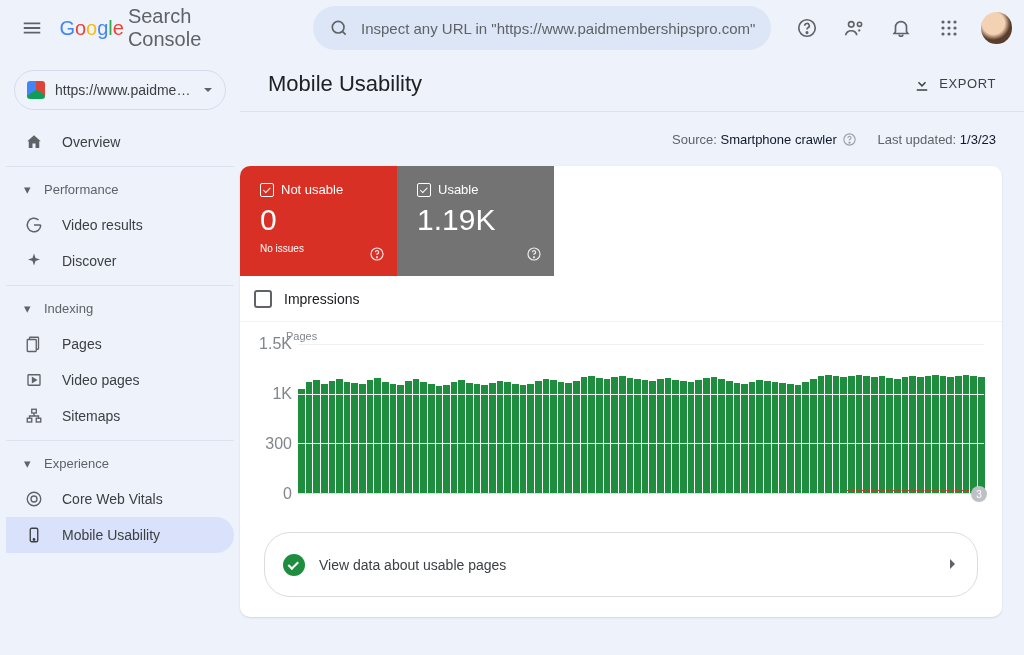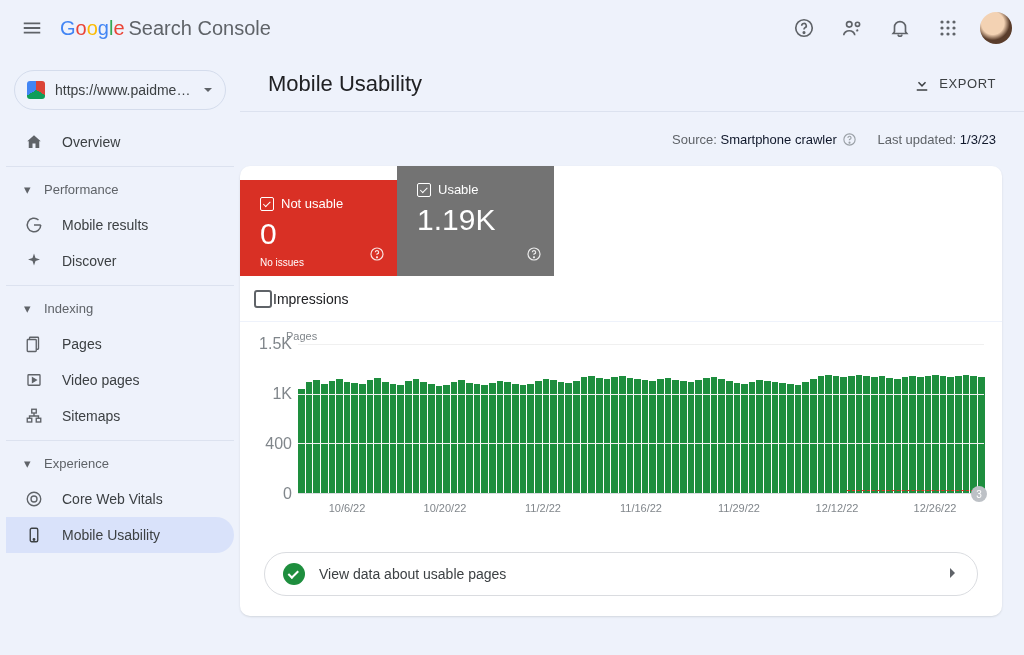--- a/index.html
+++ b/index.html
@@ -97,6 +97,13 @@
   <div class="logo">
     <span><span class="g">G</span><span class="o1">o</span><span class="o2">o</span><span class="g2">g</span><span class="l">l</span><span class="e">e</span></span>
     <span>Search Console</span>
+  </div>
+  <div class="searchbar">
+    <svg width="20" height="20" viewBox="0 0 24 24" fill="none" stroke="currentColor" stroke-width="2">
+        <circle cx="11" cy="11" r="7"></circle>
+        <path d="m20 20-4-4"></path>
+      </svg>
+    <span>Inspect any URL in "https://www.paidmembershipspro.com"</span>
   </div>
   <div class="header-spacer"></div>
   <div class="hicon">

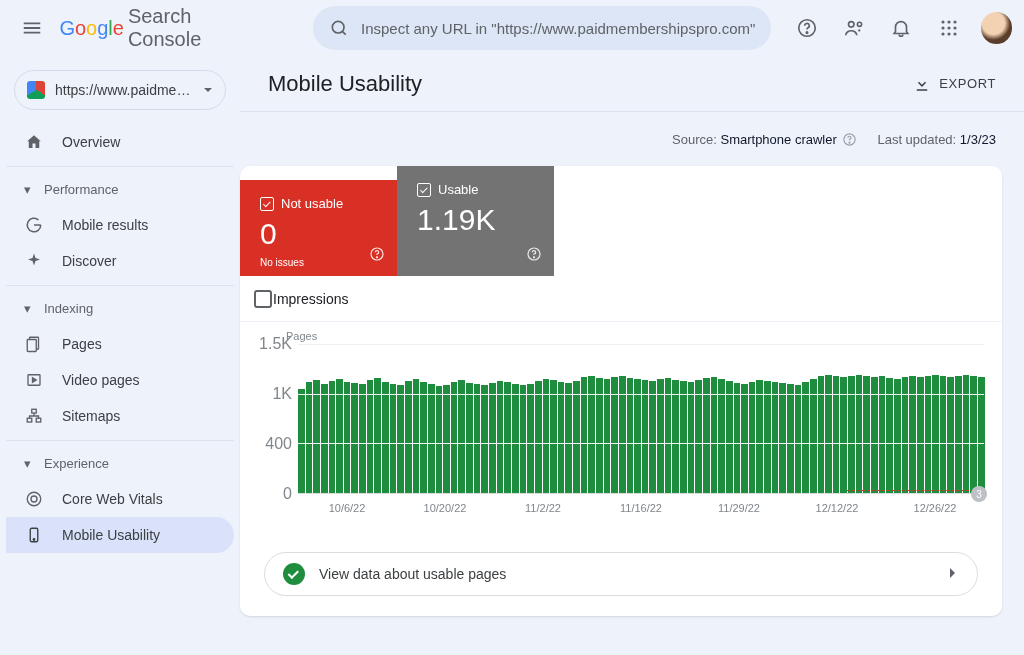--- a/index.html
+++ b/index.html
@@ -50,7 +50,7 @@
 .card{margin:0 22px 12px 0;background:#fff;border-radius:10px;box-shadow:0 1px 2px rgba(60,64,67,.15);overflow:hidden;}
 .tile-row{display:flex;height:110px;}
 .tile{padding:16px 20px 12px 20px;color:#fff;position:relative;width:157px;}
-.tile.red{background:#d93025;margin-top:14px;}
+.tile.red{background:#d93025;}
 .tile.green{background:#737373;}
 .tile .t-label{font-size:13px;display:flex;align-items:center;gap:7px;}
 .tile .t-num{font-size:30px;font-weight:400;margin-top:6px;}

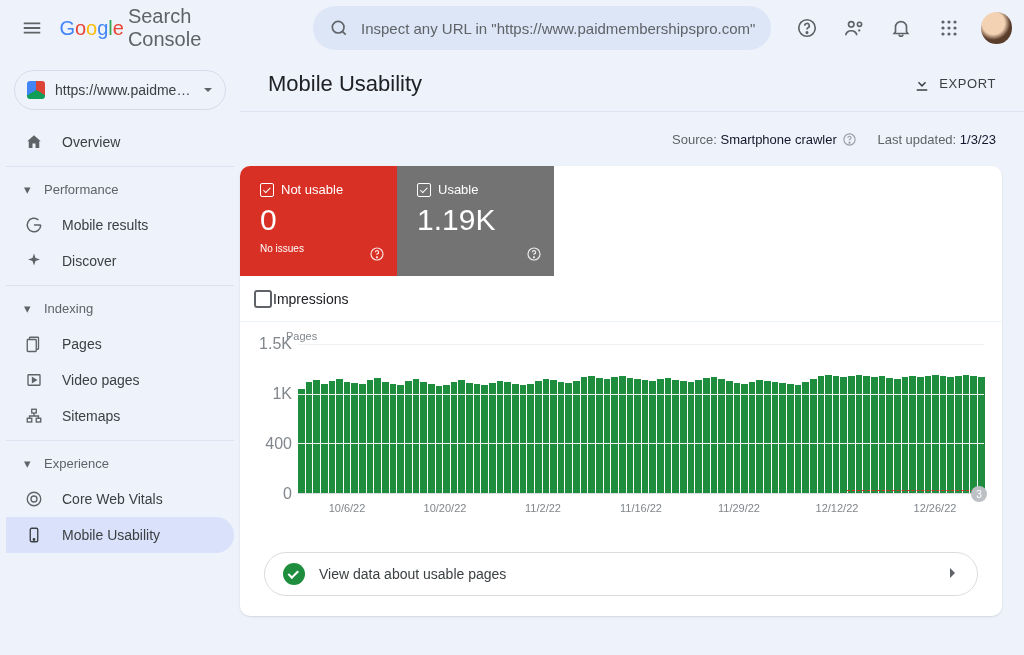--- a/index.html
+++ b/index.html
@@ -177,7 +177,7 @@
             <path d="M12 12h9"></path>
           </svg>
         </span>
-      <span>Mobile results</span>
+      <span>Video results</span>
     </div>
     <div class="nav-item">
       <span class="icn">

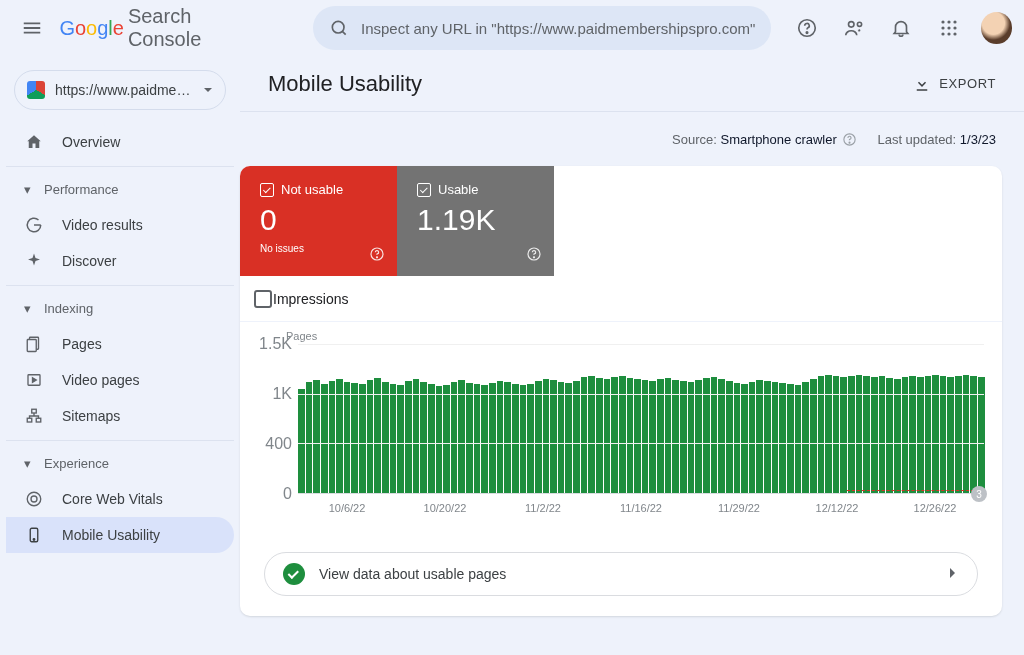--- a/index.html
+++ b/index.html
@@ -59,7 +59,7 @@
 .check-square{width:14px;height:14px;border:1.5px solid #fff;border-radius:2px;display:inline-flex;align-items:center;justify-content:center;}
 .check-square::after{content:"";width:6px;height:3px;border-left:1.5px solid #fff;border-bottom:1.5px solid #fff;transform:rotate(-45deg) translate(0,-1px);}
 
-.impressions-row{height:46px;display:flex;align-items:center;padding-left:14px;gap:1px;border-bottom:1px solid #eef2fb;}
+.impressions-row{height:46px;display:flex;align-items:center;padding-left:14px;gap:12px;border-bottom:1px solid #eef2fb;}
 .impressions-row .cb{width:18px;height:18px;border:2px solid #5f6368;border-radius:3px;cursor:pointer;}
 .impressions-row .lbl{font-size:14px;color:#202124;}
 

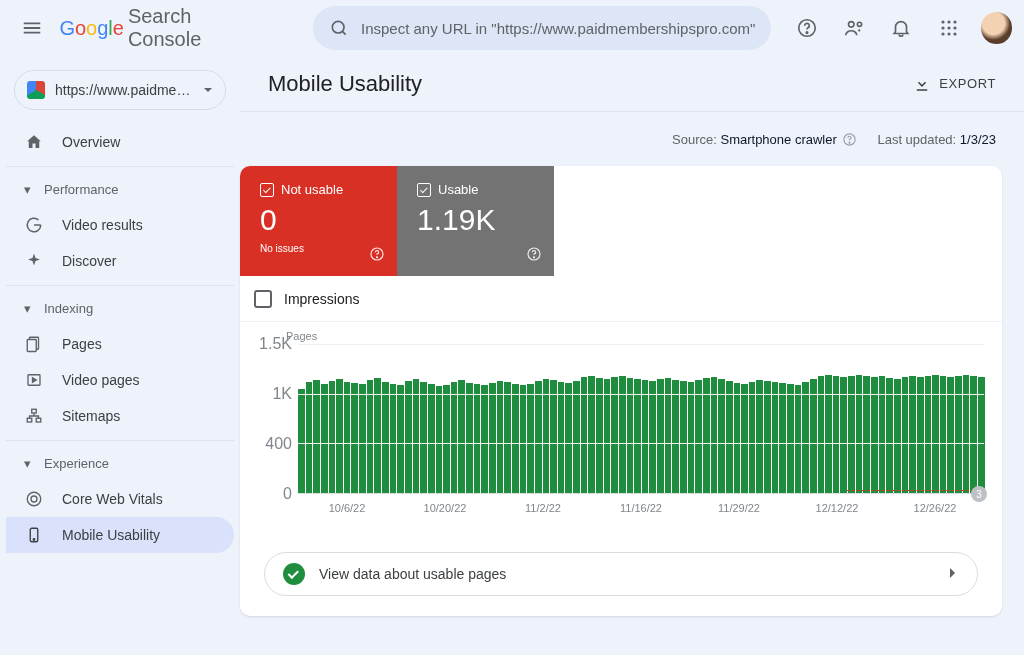--- a/index.html
+++ b/index.html
@@ -314,7 +314,7 @@
         <div class="chart">
           <div class="y-axis" id="yaxis">
               <div class="y-tick" style="top: 100%;">0</div>
-              <div class="y-tick" style="top: 66.6667%;">400</div>
+              <div class="y-tick" style="top: 66.6667%;">300</div>
               <div class="y-tick" style="top: 33.3333%;">1K</div>
               <div class="y-tick" style="top: 0%;">1.5K</div>
             </div>

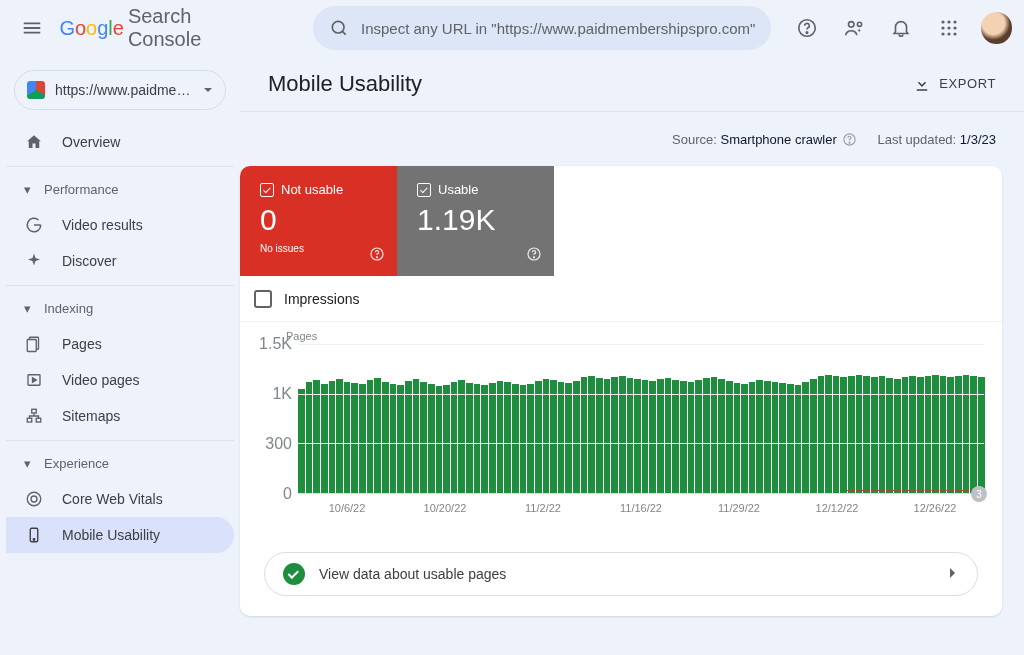--- a/index.html
+++ b/index.html
@@ -418,15 +418,6 @@
               <div class="badge-3">3</div>
             </div>
         </div>
-        <div class="x-axis" id="xaxis">
-            <div class="x-tick">10/6/22</div>
-            <div class="x-tick">10/20/22</div>
-            <div class="x-tick">11/2/22</div>
-            <div class="x-tick">11/16/22</div>
-            <div class="x-tick">11/29/22</div>
-            <div class="x-tick">12/12/22</div>
-            <div class="x-tick">12/26/22</div>
-          </div>
       </div>
 
       <div class="action-row">

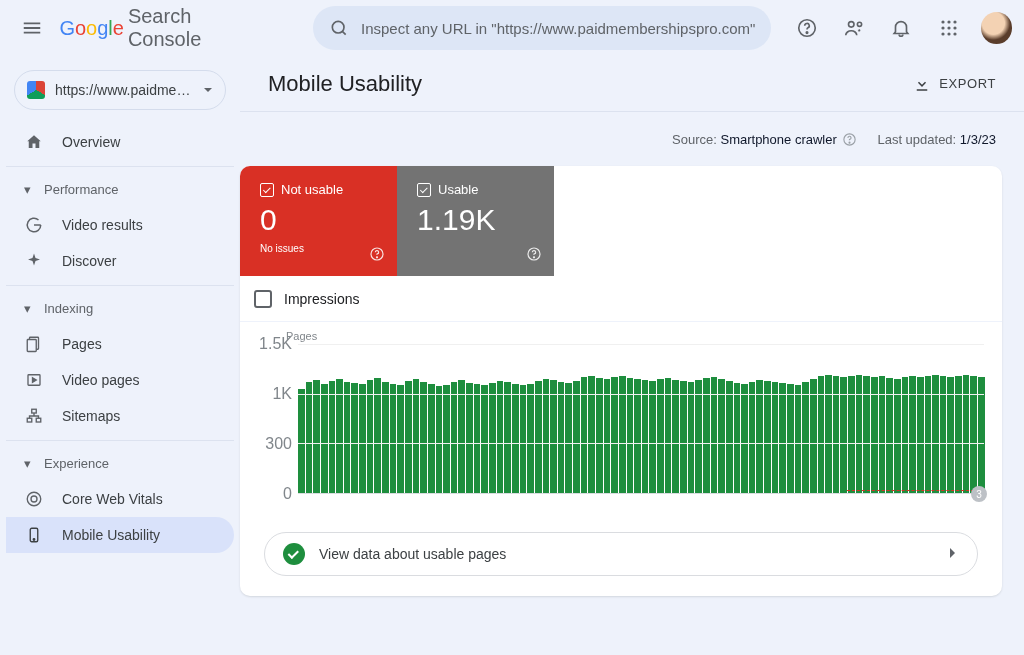--- a/index.html
+++ b/index.html
@@ -79,7 +79,7 @@
 .x-tick{flex:1;text-align:center;}
 
 
-.action-row{margin:14px 24px 20px 24px;height:44px;border:1px solid #dadce0;border-radius:26px;display:flex;align-items:center;padding:0 18px;gap:14px;cursor:pointer;}
+.action-row{margin:14px 24px 20px 24px;height:65px;border:1px solid #dadce0;border-radius:26px;display:flex;align-items:center;padding:0 18px;gap:14px;cursor:pointer;}
 .green-check{width:22px;height:22px;border-radius:50%;background:#1e8e3e;display:flex;align-items:center;justify-content:center;}
 .green-check::after{content:"";width:8px;height:4px;border-left:2px solid #fff;border-bottom:2px solid #fff;transform:rotate(-45deg) translate(0,-1px);}
 .action-row .txt{font-size:14px;color:#3c4043;flex:1;}

